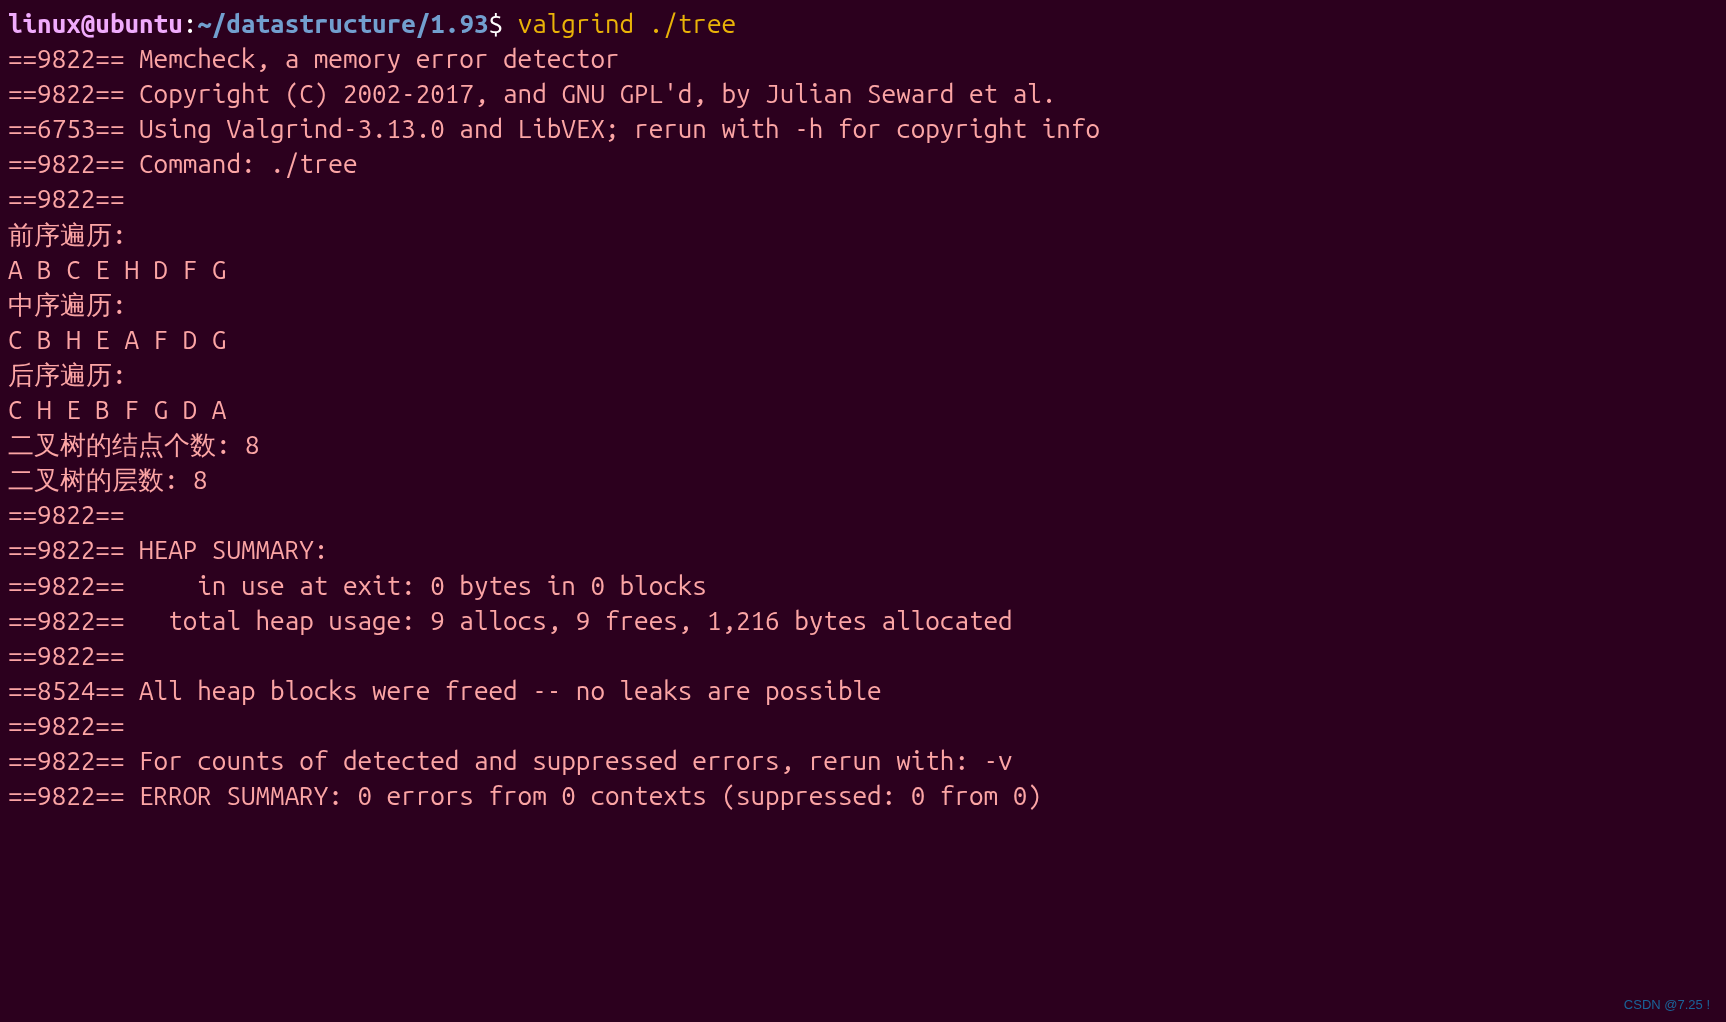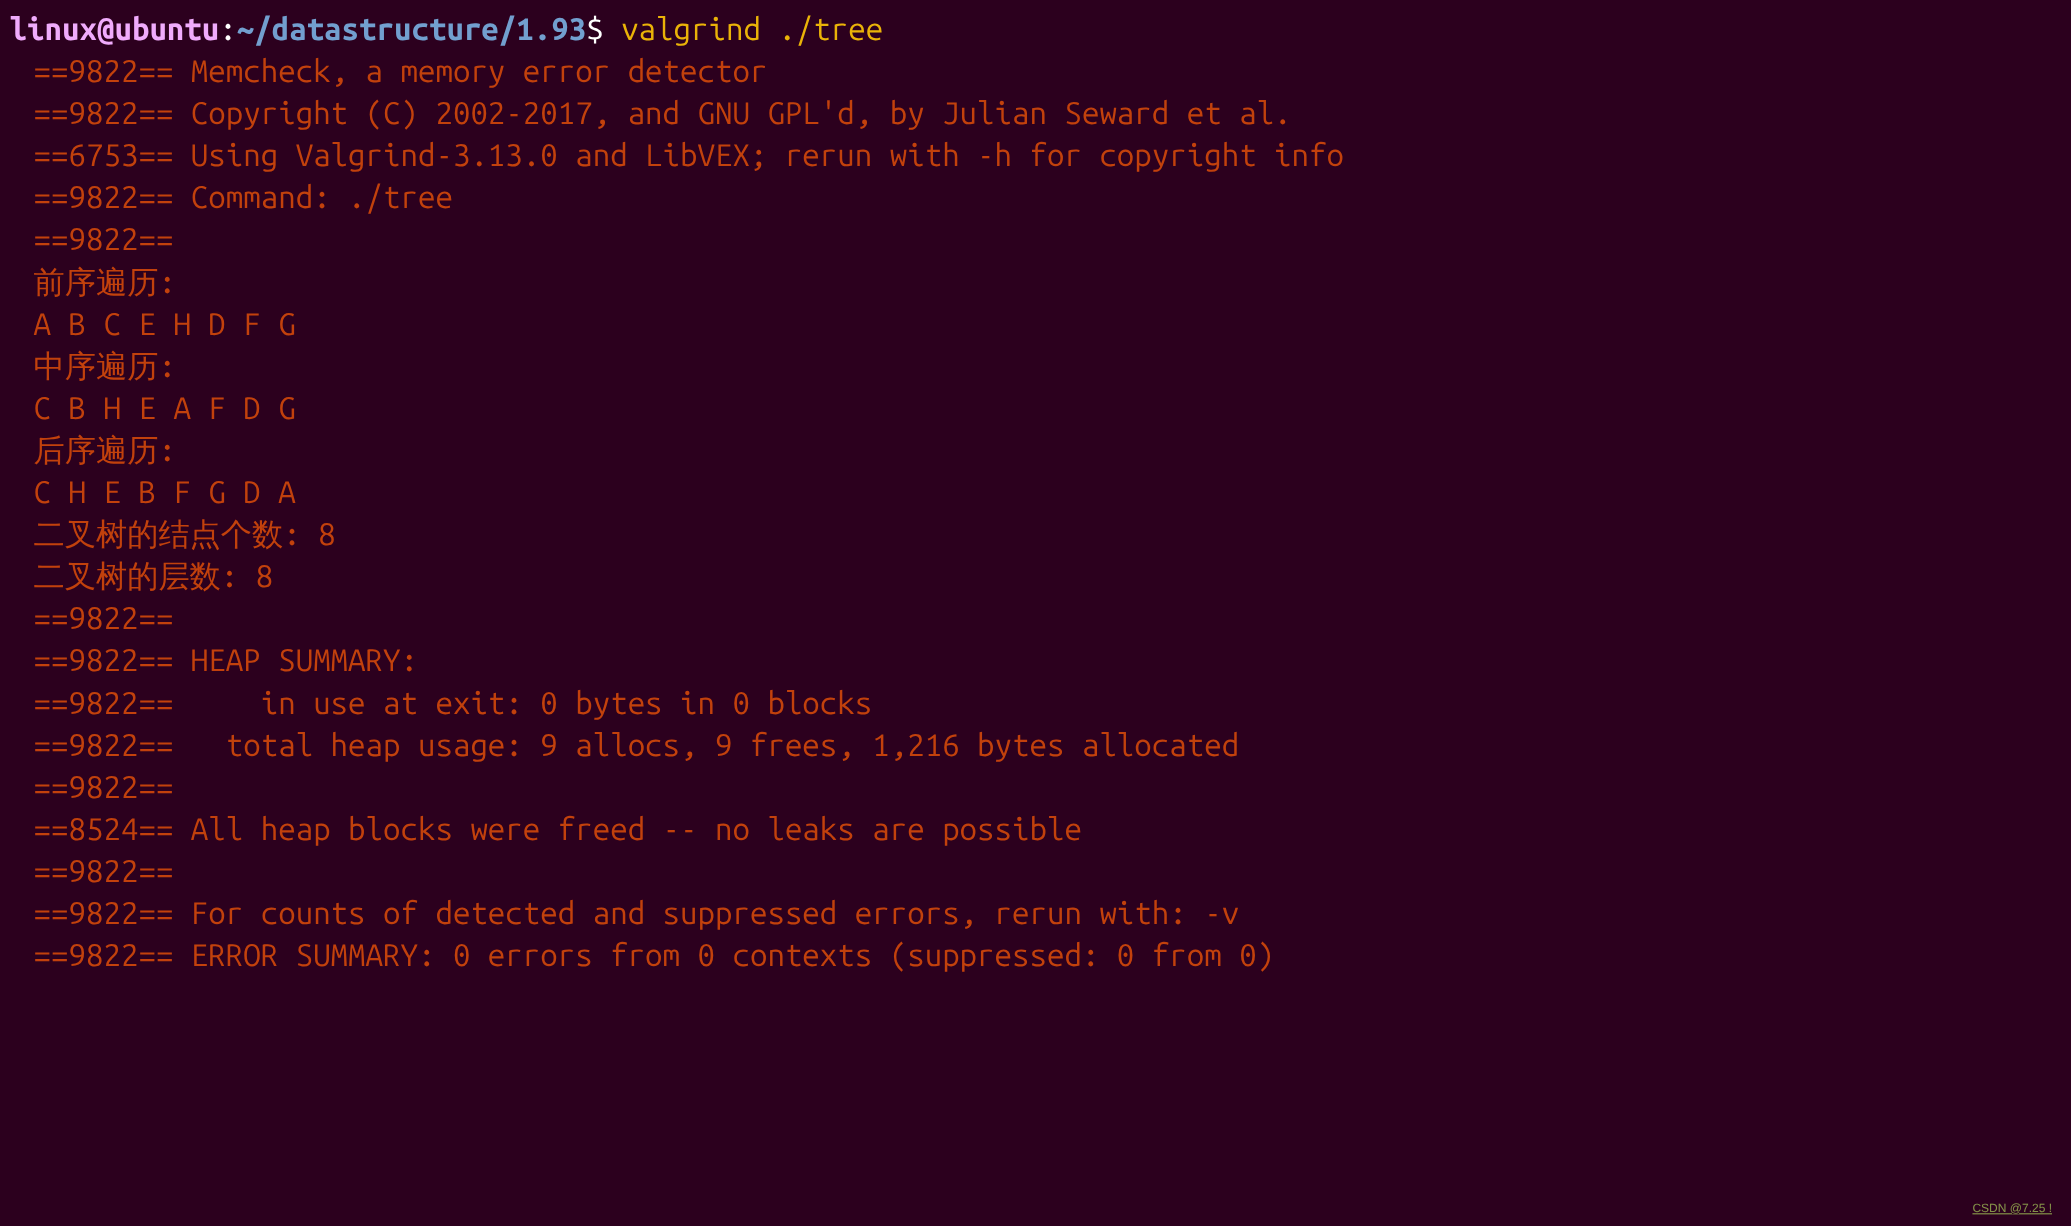--- a/index.html
+++ b/index.html
@@ -34,9 +34,8 @@
       color: #eab308;
     }
     .output-line {
-      color: #c2410c;
+      color: #fca5a5;
       white-space: pre;
-      margin-left: 20px;
     }
     .watermark {
       position: absolute;

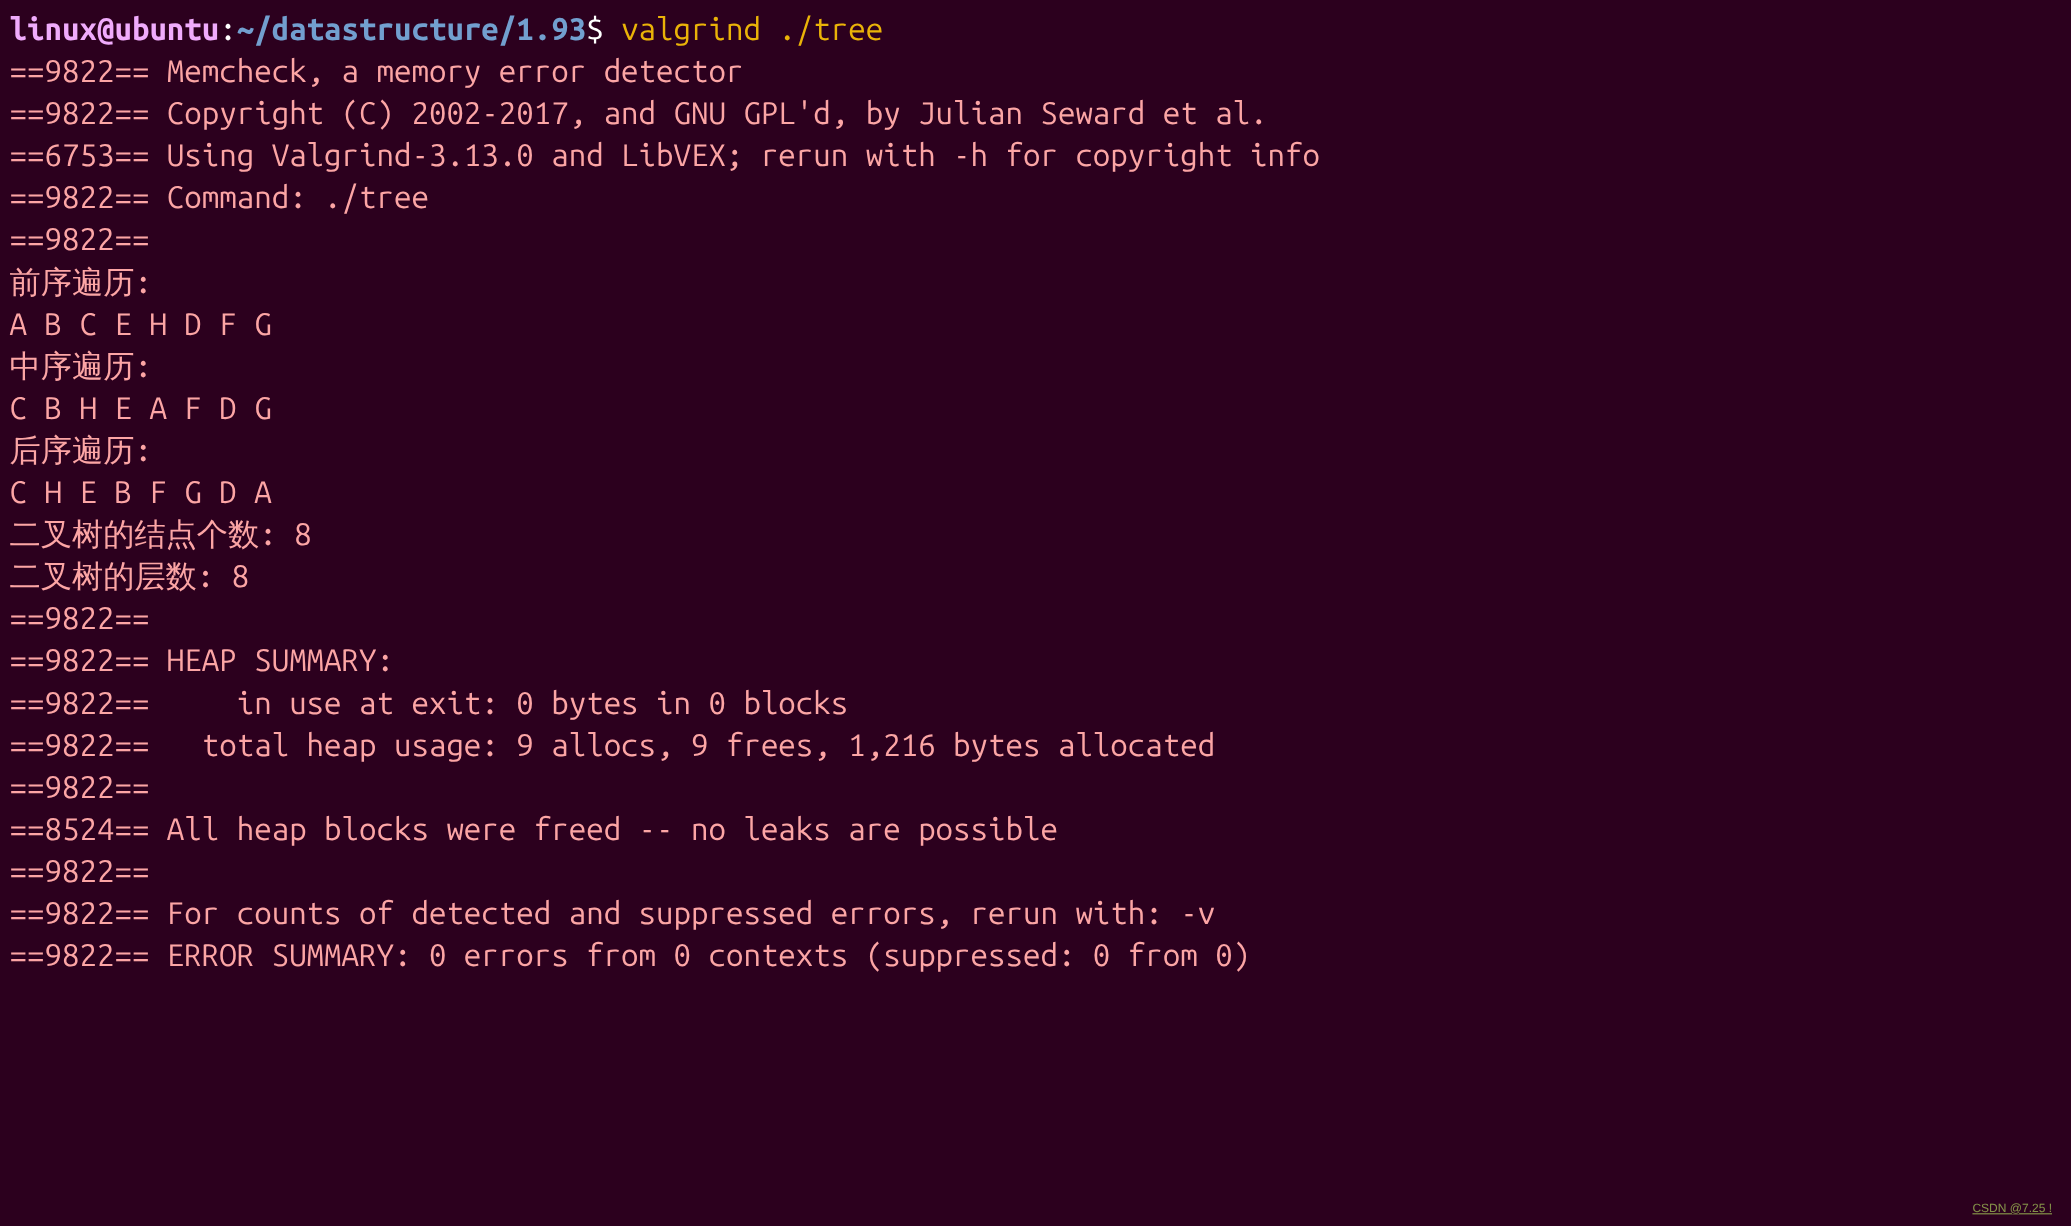--- a/index.html
+++ b/index.html
@@ -41,11 +41,10 @@
       position: absolute;
       bottom: 8px;
       right: 16px;
-      font-size: 10px;
-      color: #bef264;
+      font-size: 13px;
+      color: #0ea5e9;
       opacity: 0.6;
       font-family: sans-serif;
-      text-decoration: underline;
     }
   </style>
 </head>

